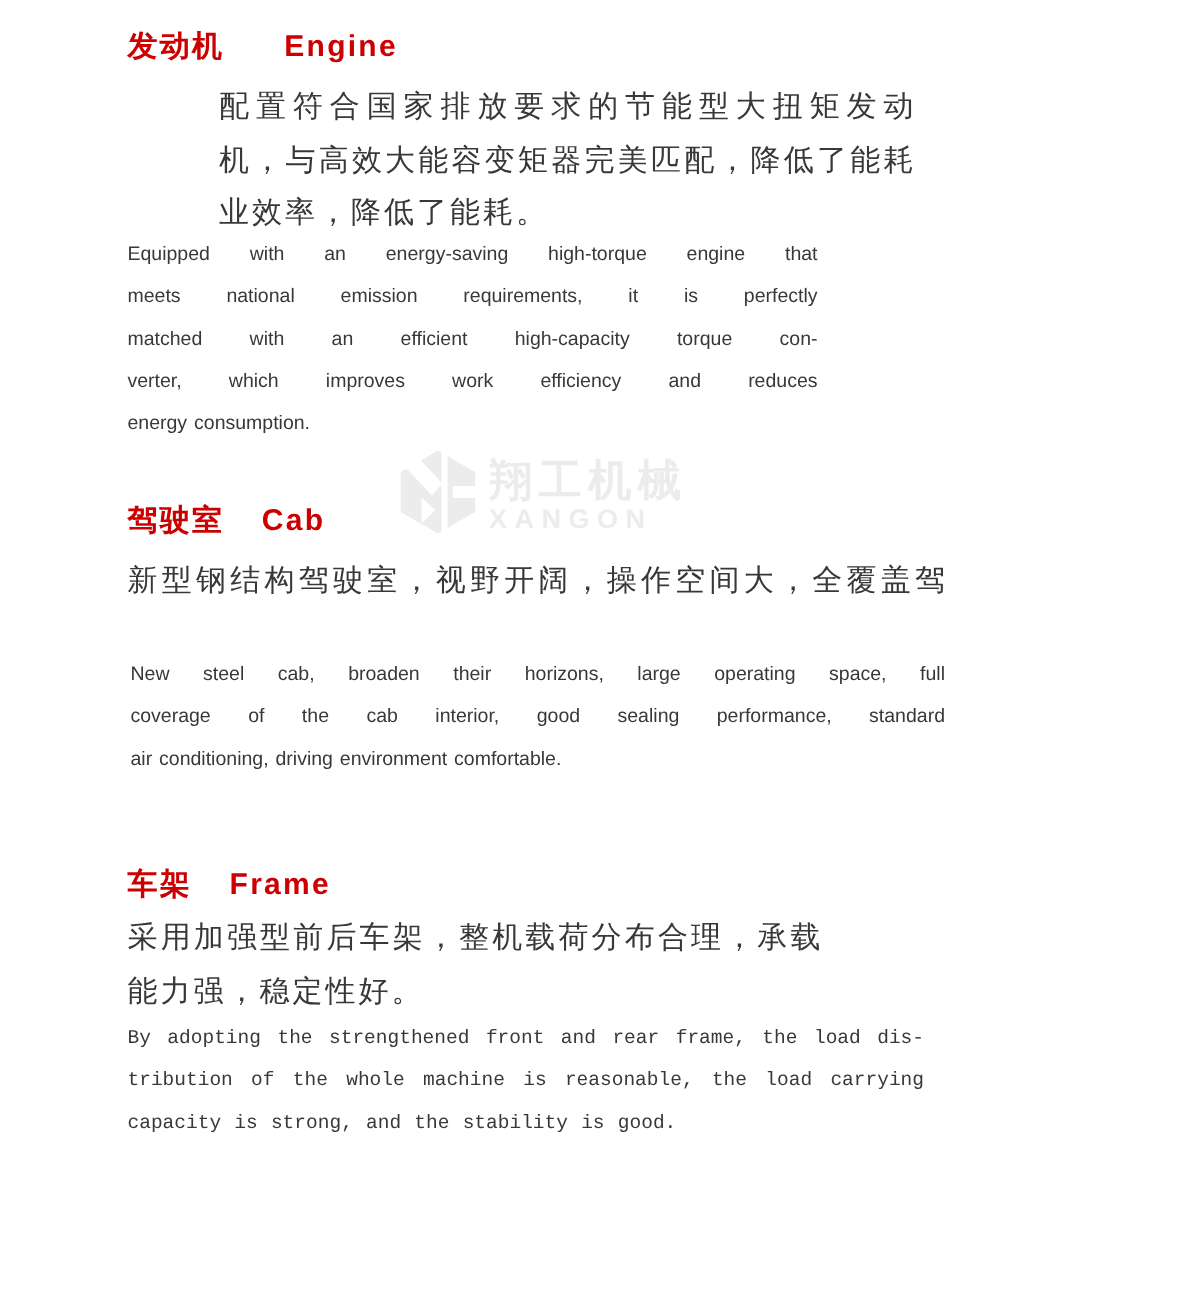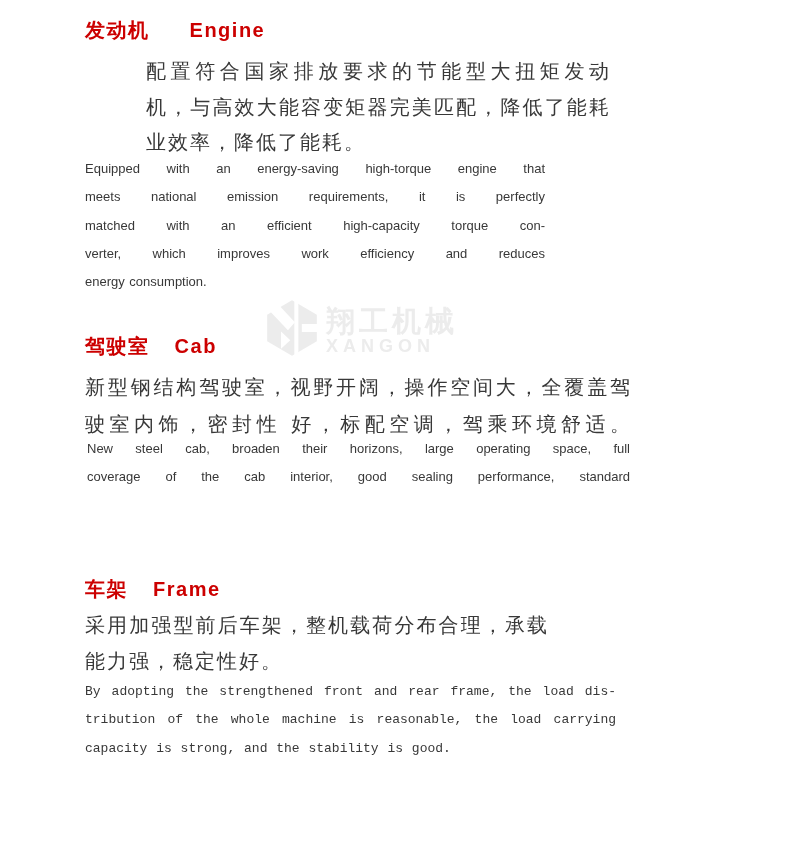--- a/index.html
+++ b/index.html
@@ -103,7 +103,6 @@
   </h2>
   <div class="block zh" id="cab-zh">
     <div class="line">新型钢结构驾驶室，视野开阔，操作空间大，全覆盖驾</div>
-    <div class="line">驶室内饰，密封性 好，标配空调，驾乘环境舒适。</div>
   </div>
   <div class="block en" id="cab-en">
     <div class="line">New steel cab, broaden their horizons, large operating space, full</div>

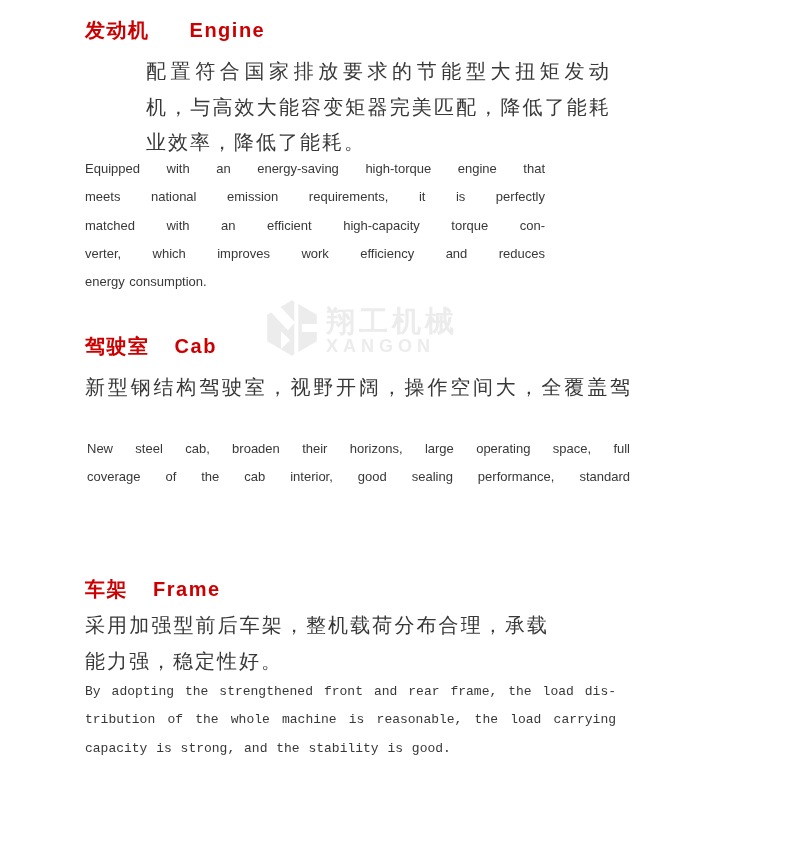--- a/index.html
+++ b/index.html
@@ -107,6 +107,7 @@
   <div class="block en" id="cab-en">
     <div class="line">New steel cab, broaden their horizons, large operating space, full</div>
     <div class="line">coverage of the cab interior, good sealing performance, standard</div>
+    <div class="line last">air conditioning, driving environment comfortable.</div>
   </div>
 
   <h2 class="title" id="frame-title">

